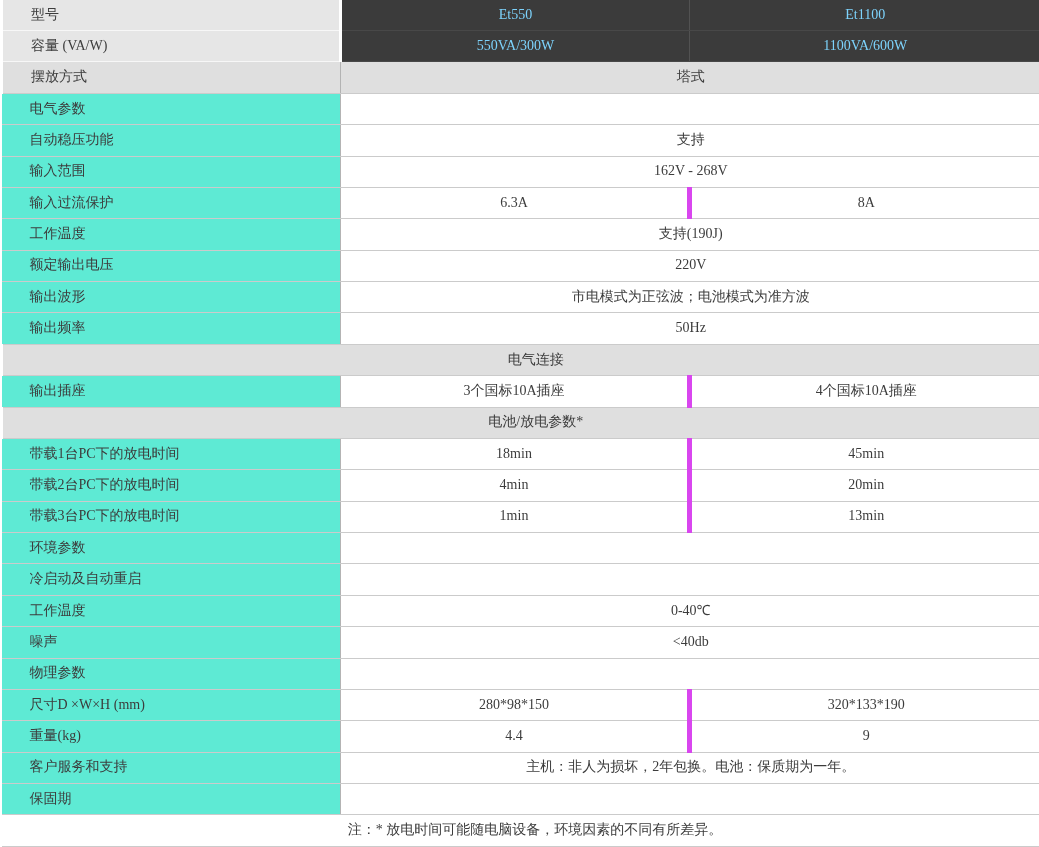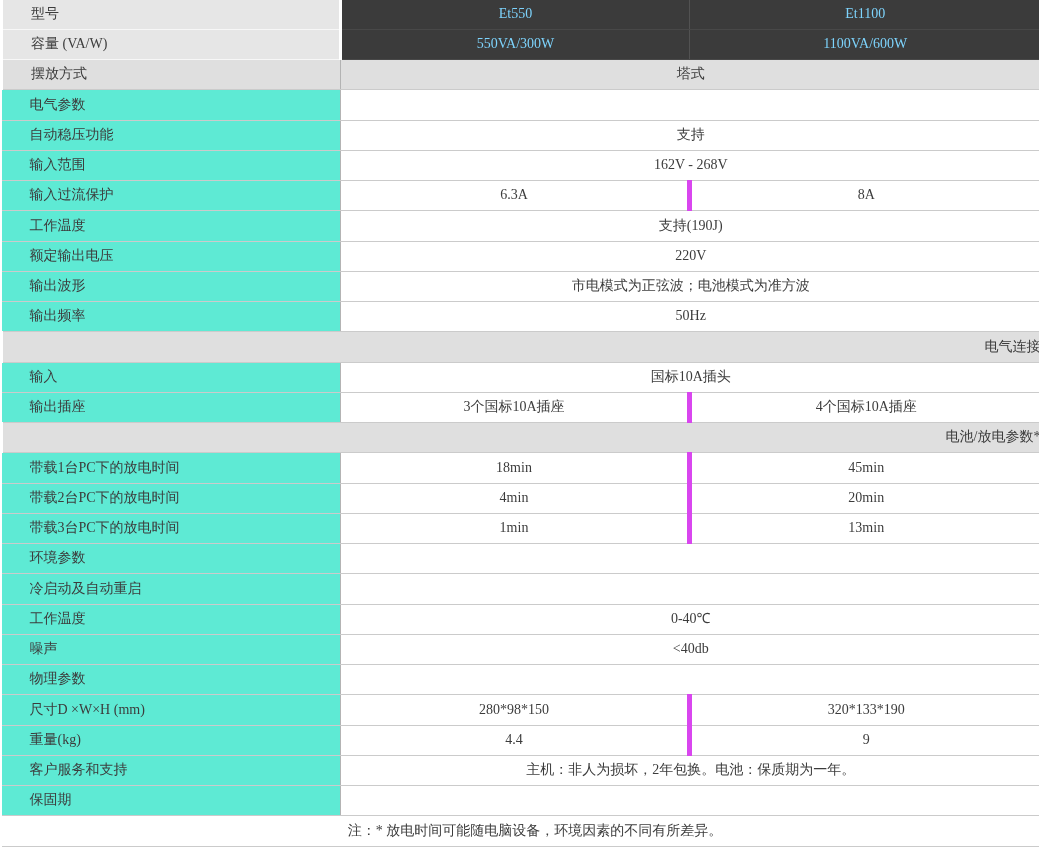--- a/index.html
+++ b/index.html
@@ -68,7 +68,7 @@
   
   td.sectioncell {
     background: #dfdfdf;
-    text-align: right;
+    text-align: center;
     padding-left: 28px;
     border-left: 3px solid #ffffff;
   }

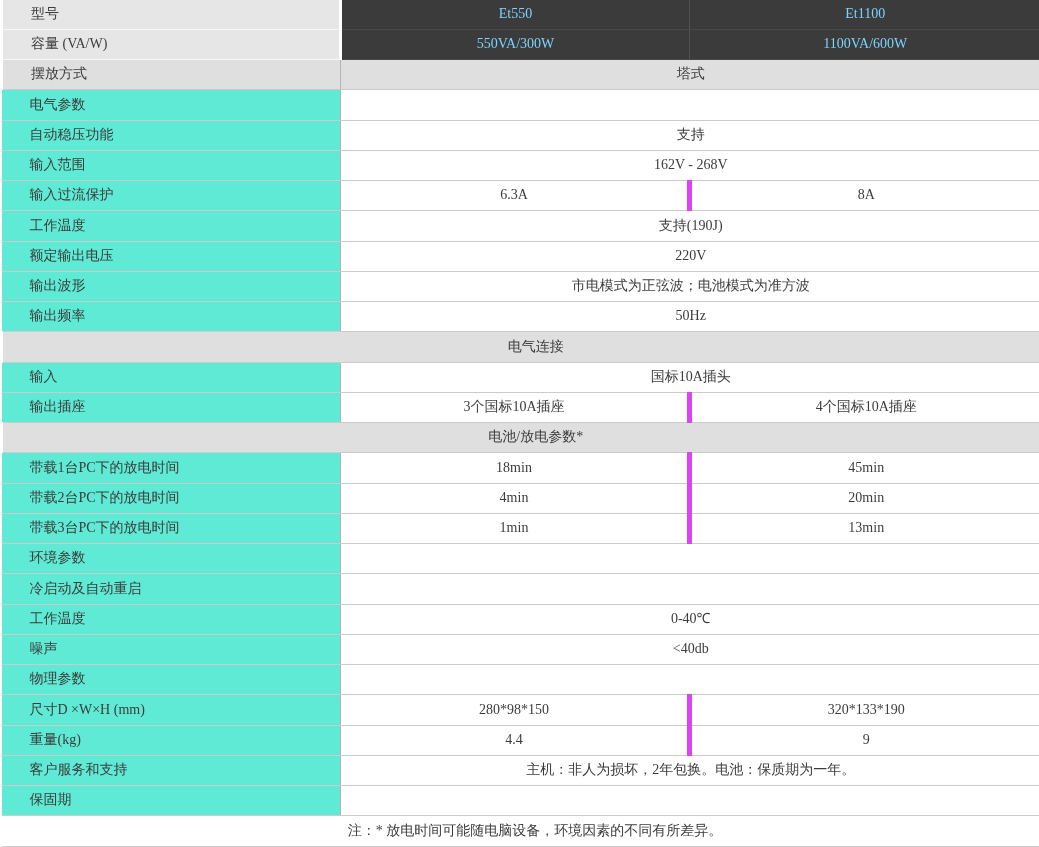--- a/index.html
+++ b/index.html
@@ -139,10 +139,6 @@
       <tr class="section">
         <td class="sectioncell" colspan="3">电气连接</td>
       </tr>
-      <tr class="span">
-        <td class="label">输入</td>
-        <td class="value" colspan="2">国标10A插头</td>
-      </tr>
       <tr class="two">
         <td class="label">输出插座</td>
         <td class="value mid">3个国标10A插座</td>

